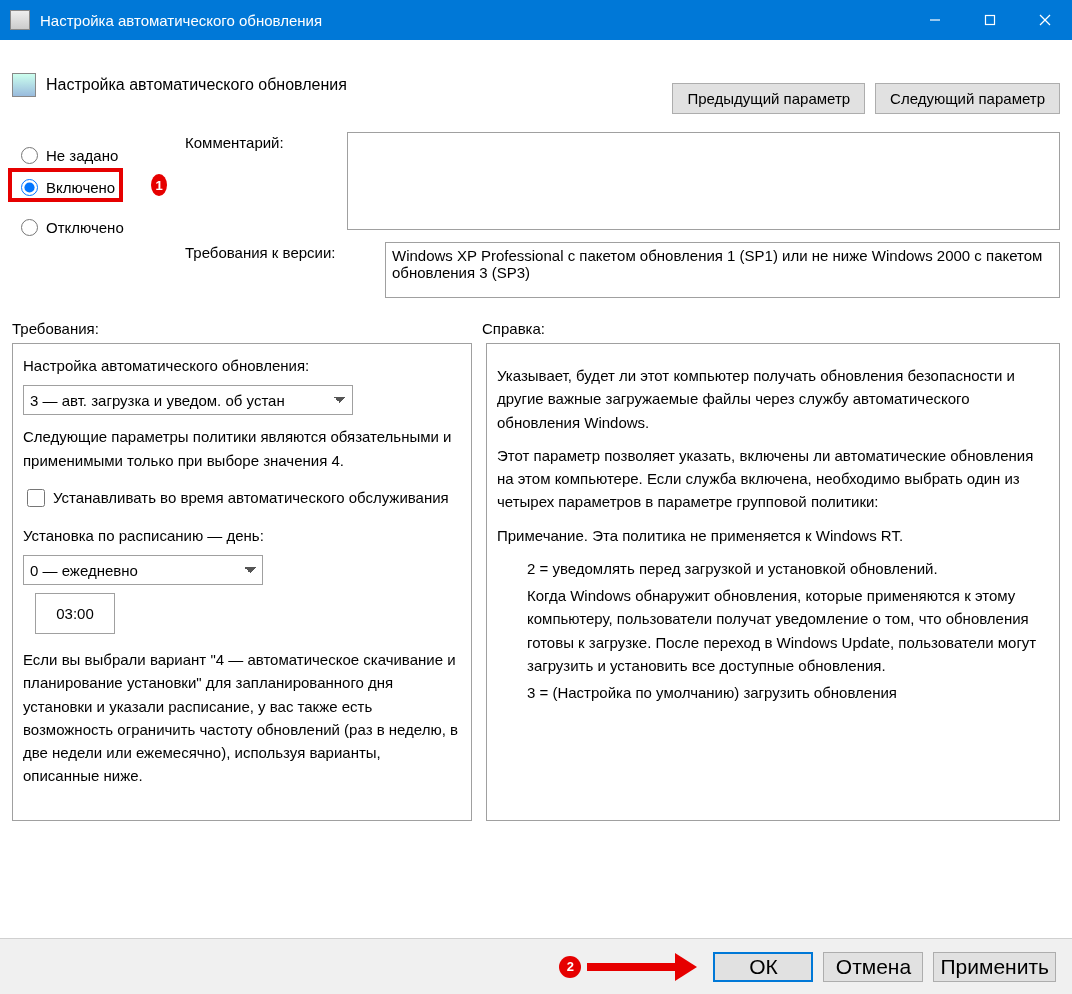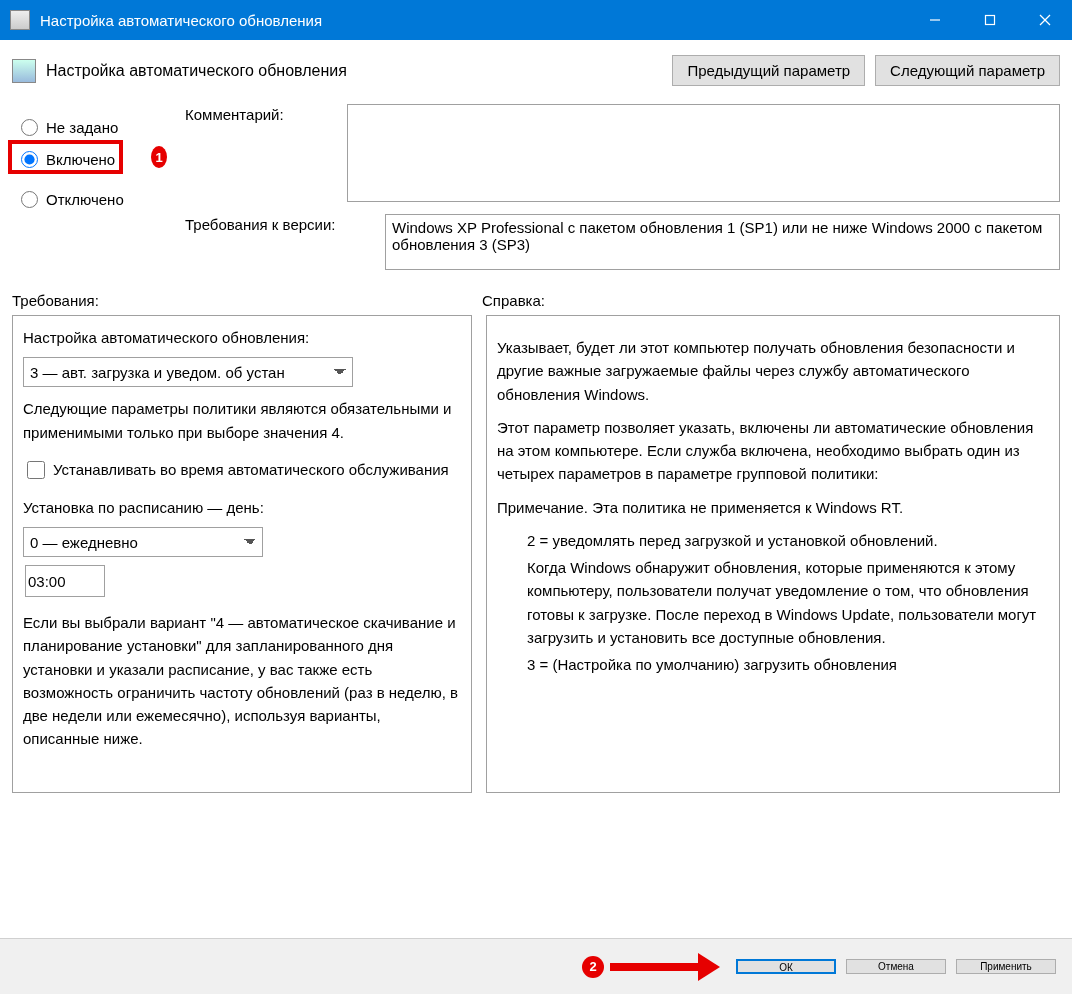--- a/index.html
+++ b/index.html
@@ -52,7 +52,7 @@
     border:1px solid #888;
   }
   .header-title { font-size: 16px; flex:1;}
-  .header-buttons { display:flex; gap:10px; }
+  .header-buttons { display:flex; gap:10px;margin-top:28px; }
   .hbtn {
     background:#e1e1e1;border:1px solid #adadad;
     padding:6px 14px;font-size:15px;font-family:inherit;

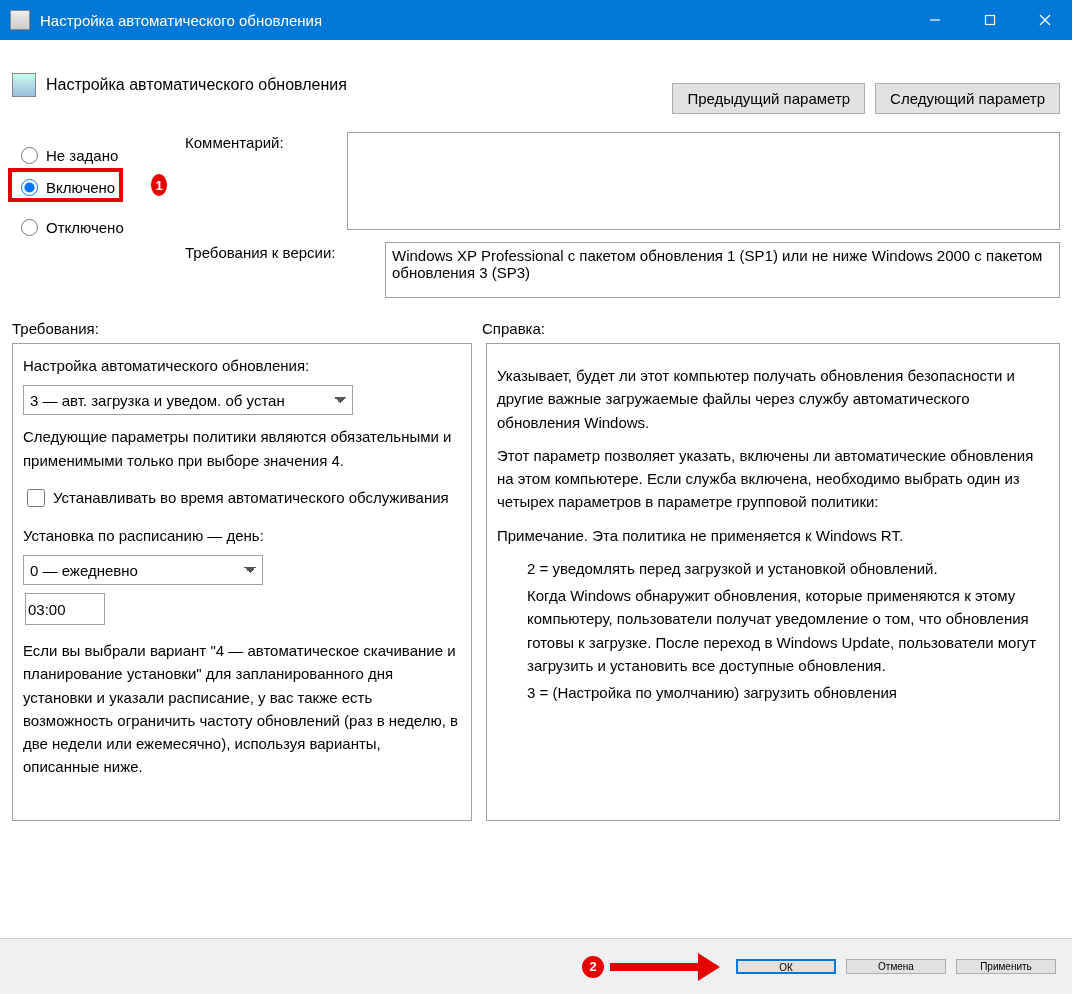--- a/index.html
+++ b/index.html
@@ -135,9 +135,9 @@
   }
   .combo.small{width:240px;}
   .timebox {
-    width:80px;height:32px;border:1px solid #a0a0a0;
-    font-family:inherit;font-size:15px;text-align:left;
-    margin-left:2px;
+    width:80px;height:41px;border:1px solid #a0a0a0;
+    font-family:inherit;font-size:15px;text-align:center;
+    margin-left:12px;
   }
   .chk-row{display:flex;align-items:flex-start;margin:14px 0;}
   .chk {width:18px;height:18px;margin-right:8px;}

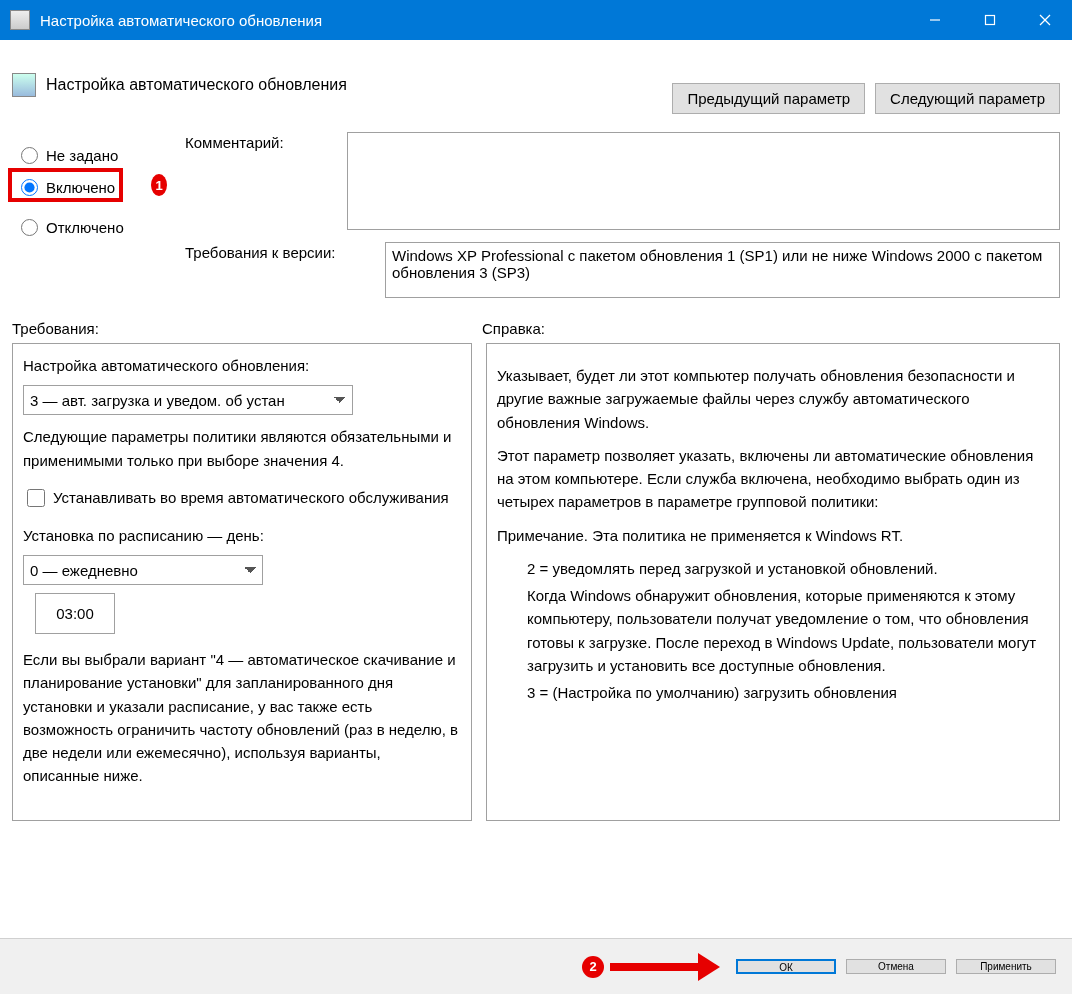--- a/index.html
+++ b/index.html
@@ -153,8 +153,8 @@
     padding-right:16px;gap:10px;background:#f0f0f0;
   }
   .footer .fbtn{
-    min-width:100px;height:15px;background:#e1e1e1;
-    border:1px solid #adadad;font-family:inherit;font-size:10px;
+    min-width:100px;height:30px;background:#e1e1e1;
+    border:1px solid #adadad;font-family:inherit;font-size:21px;
   }
   .footer .fbtn.default{border:2px solid #0078d7;}
   .footer .arrow-wrap{display:flex;align-items:center;margin-right:6px;}

